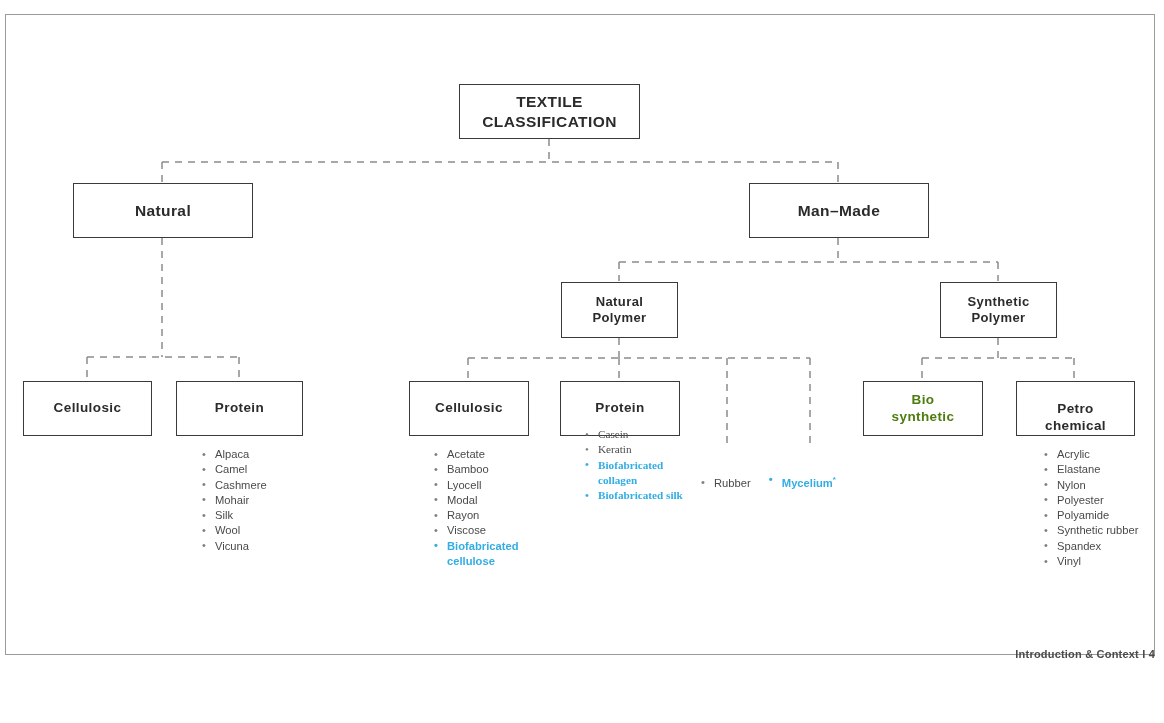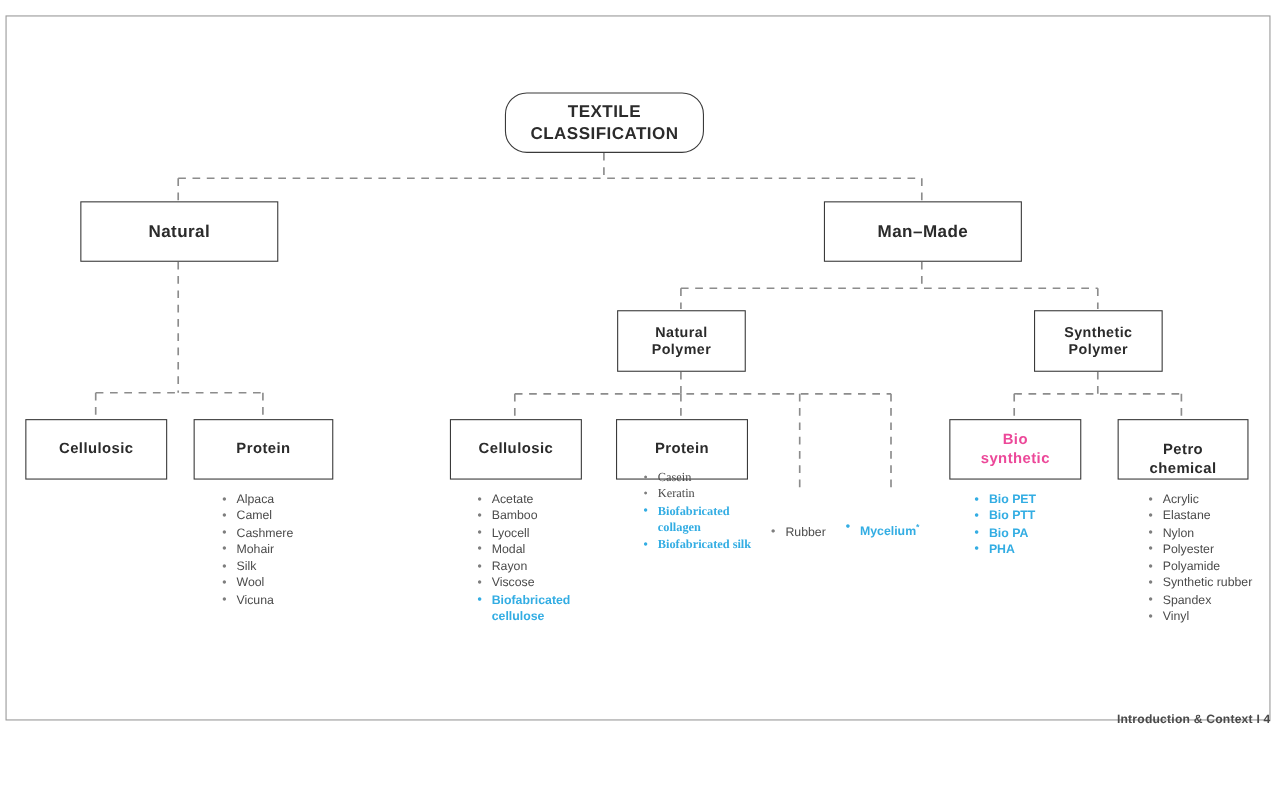--- a/index.html
+++ b/index.html
@@ -58,7 +58,7 @@
     letter-spacing: 0.4px;
     line-height: 1.25;
   }
-  .node.root        { font-size: 15.5px; border-radius: 20px; }
+  .node.root        { font-size: 15.5px; }
   .node.level1      { font-size: 15.5px; }
   .node.level2      { font-size: 13px; }
   .node.level3      { font-size: 13.5px; }

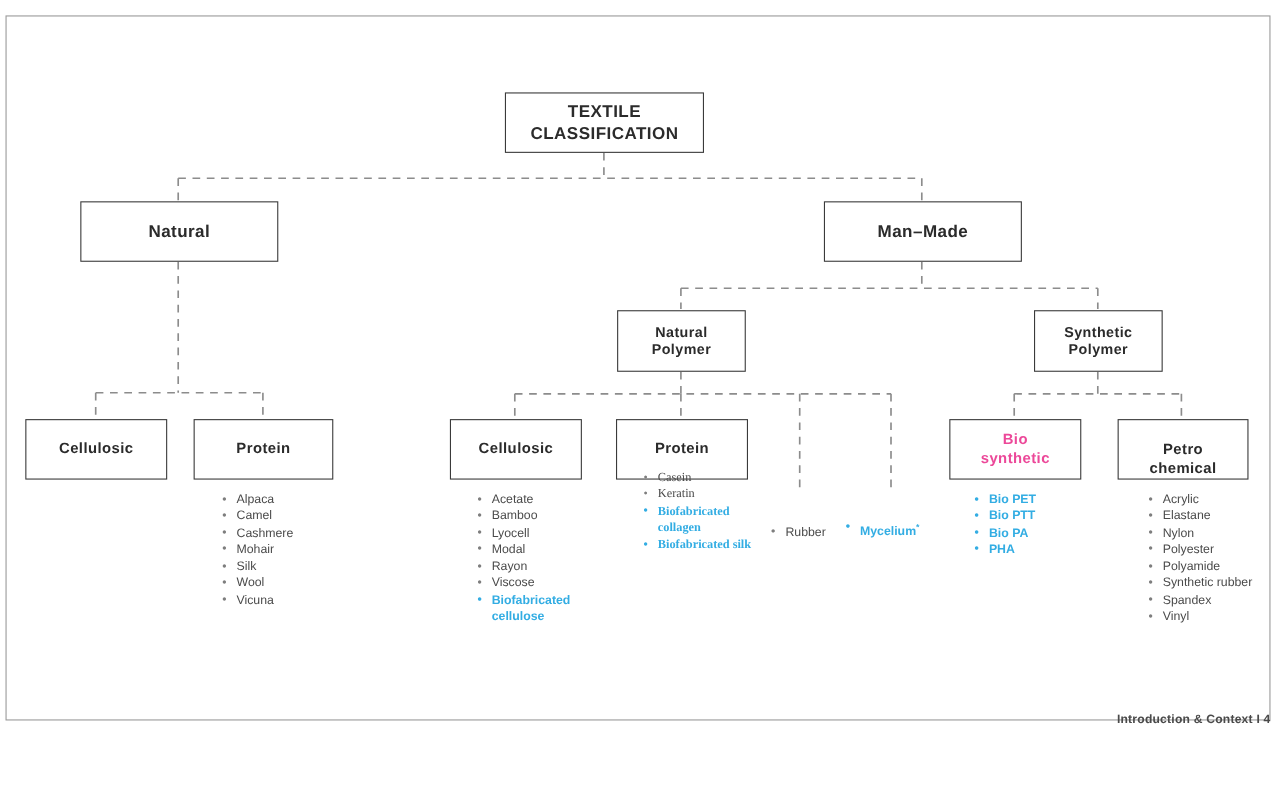--- a/index.html
+++ b/index.html
@@ -62,7 +62,7 @@
   .node.level1      { font-size: 15.5px; }
   .node.level2      { font-size: 13px; }
   .node.level3      { font-size: 13.5px; }
-  .node.blue        { color: #ec4899; }
+  .node.blue        { color: #4d7c0f; }
 
   
   .list {

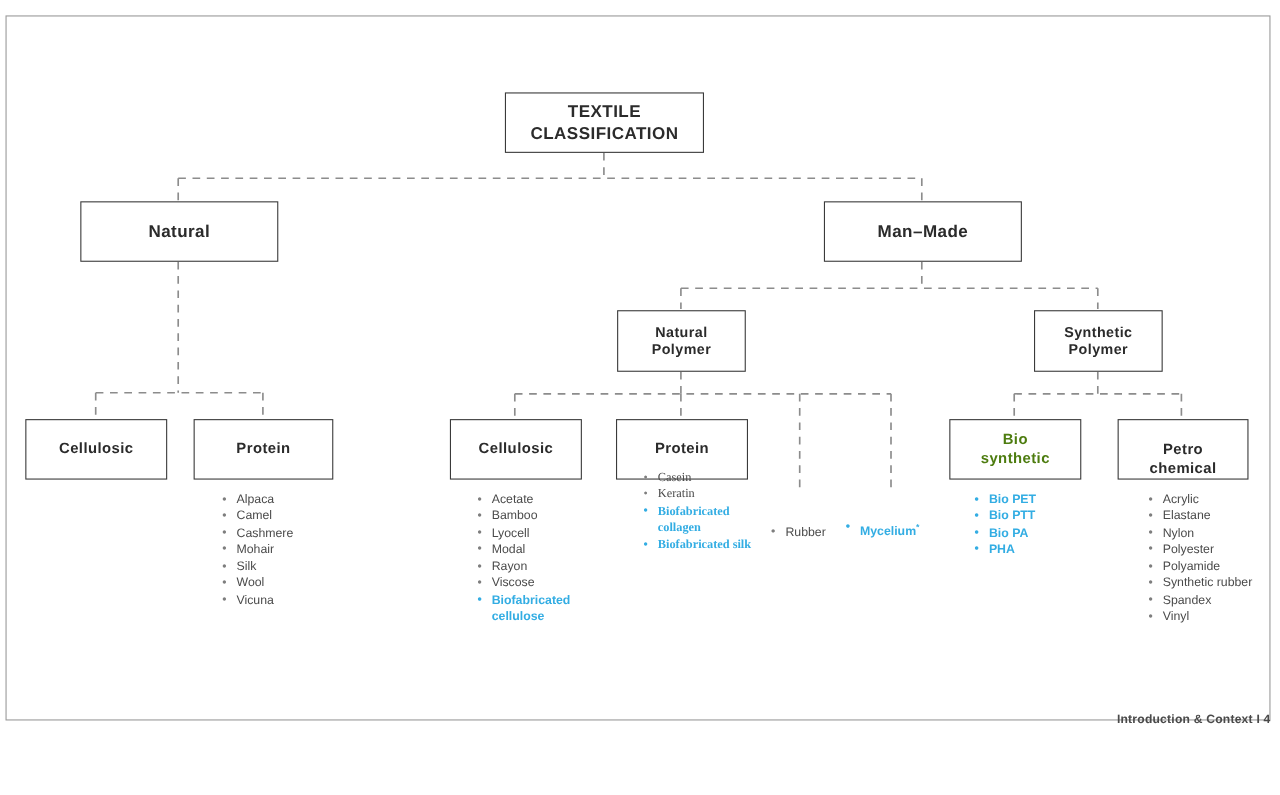--- a/index.html
+++ b/index.html
@@ -291,14 +291,6 @@
     </span>
   </div>
 
-  <div class="list" style="left:884px; top:447px; width:100px;">
-    <ul>
-        <li class="blue">Bio PET</li>
-        <li class="blue">Bio PTT</li>
-        <li class="blue">Bio PA</li>
-        <li class="blue">PHA</li>
-      </ul>
-  </div>
 
   <div class="list" style="left:1042px; top:447px; width:98px;">
     <ul>

